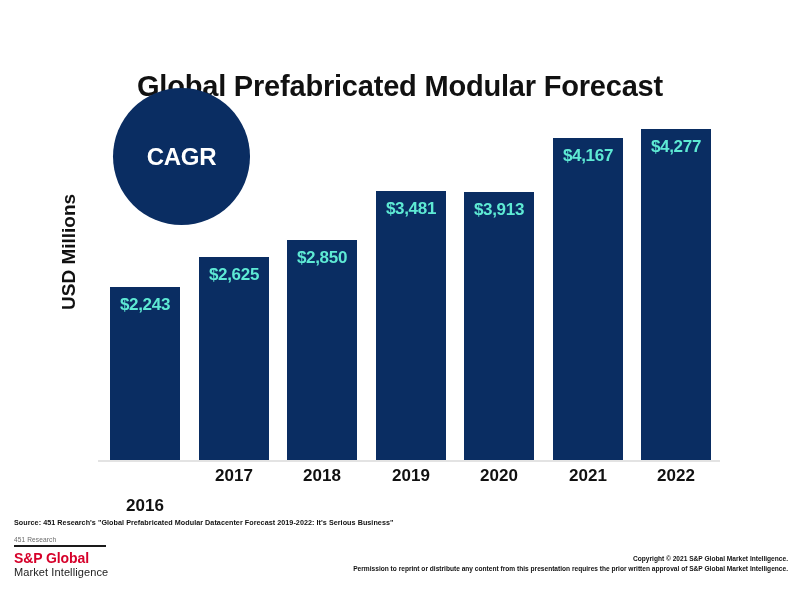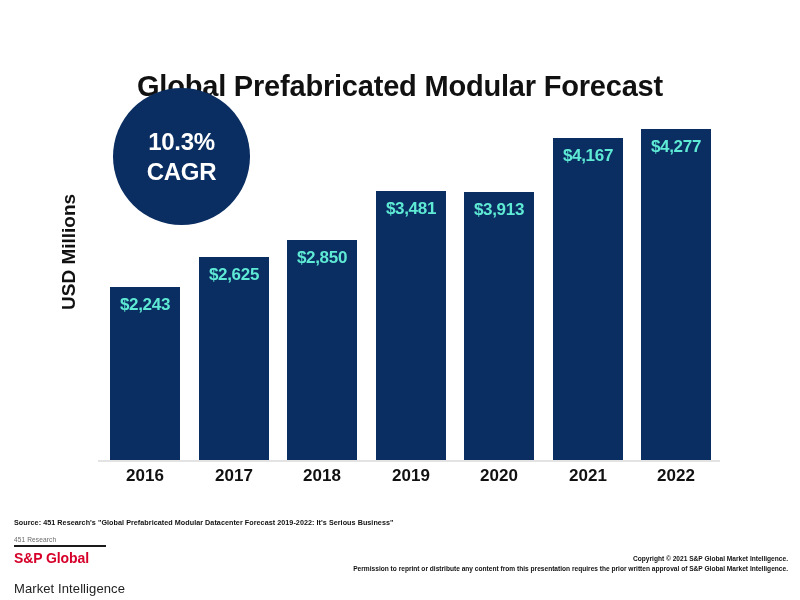--- a/index.html
+++ b/index.html
@@ -258,7 +258,6 @@
   <div class="x-label" style="left:641px;">2022</div>
 
   <div class="cagr-bubble">
-    <div class="cagr-pct">10.3%</div>
     <div class="cagr-word">CAGR</div>
   </div>
 

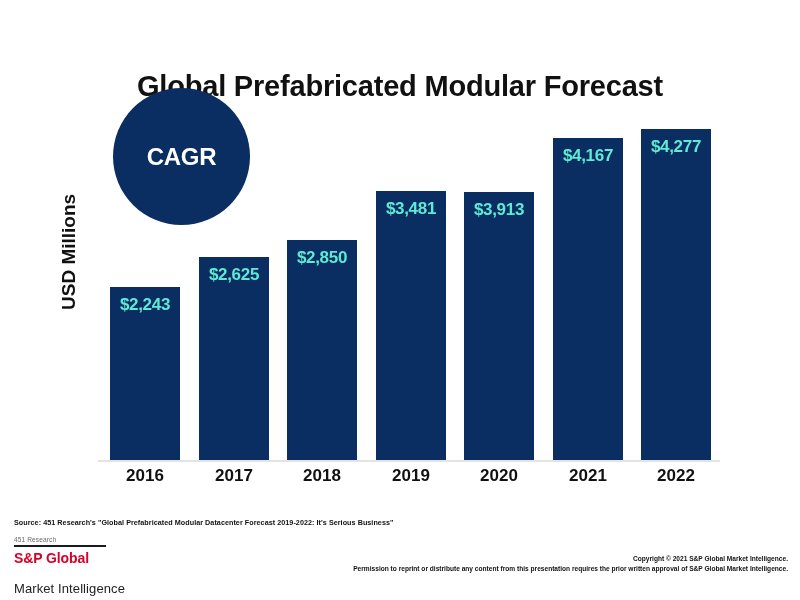--- a/index.html
+++ b/index.html
@@ -249,7 +249,7 @@
     </div>
   </div>
 
-  <div class="x-label" style="left:110px;">2016</div>
+  <div class="x-label" style="left:110px;margin-top:30px;">2016</div>
   <div class="x-label" style="left:199px;">2017</div>
   <div class="x-label" style="left:287px;">2018</div>
   <div class="x-label" style="left:376px;">2019</div>

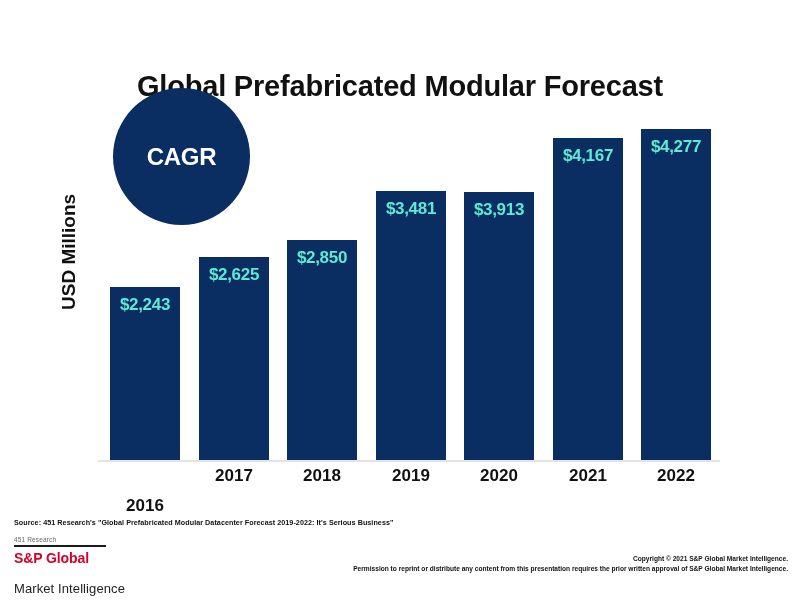--- a/index.html
+++ b/index.html
@@ -172,12 +172,11 @@
     line-height: 1.15;
   }
   .logo-mi {
-    font-size: 13px;
+    font-size: 11px;
     font-weight: 400;
     color: #222222;
     letter-spacing: 0.1px;
     line-height: 1.15;
-    margin-top: 16px;
   }
 
   .copyright-block {

